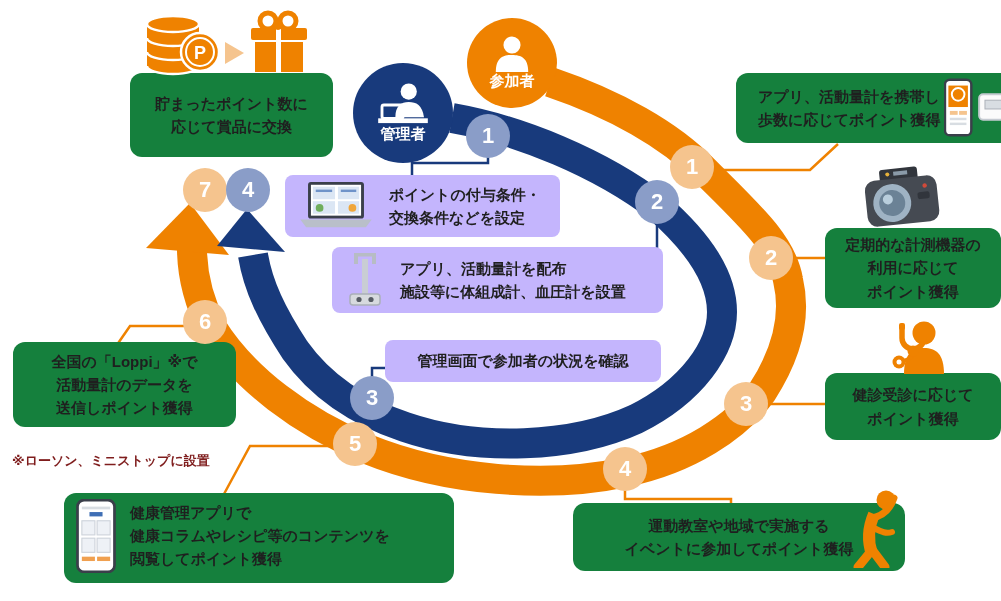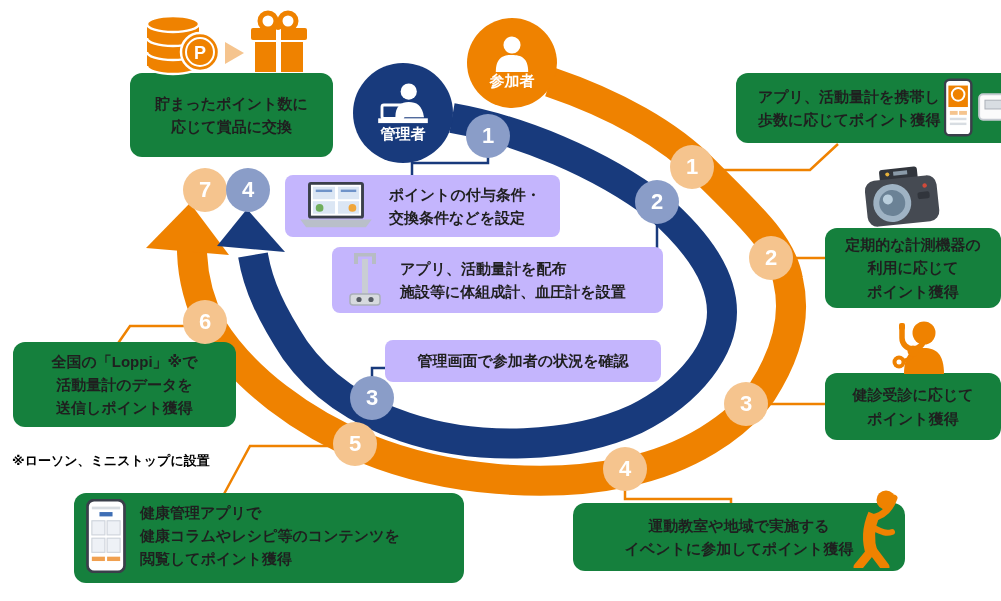--- a/index.html
+++ b/index.html
@@ -19,7 +19,7 @@
     justify-content:center;z-index:5;color:#fff;}
   .mascot .mlabel{font-weight:700;font-size:15px;margin-top:0;}
   .icon-abs{position:absolute;z-index:4;}
-  .note{position:absolute;z-index:4;font-weight:700;font-size:13px;color:#000000;}
+  .note{position:absolute;z-index:4;font-weight:700;font-size:13px;color:#7f1d1d;}
 </style>
 </head>
 <body>

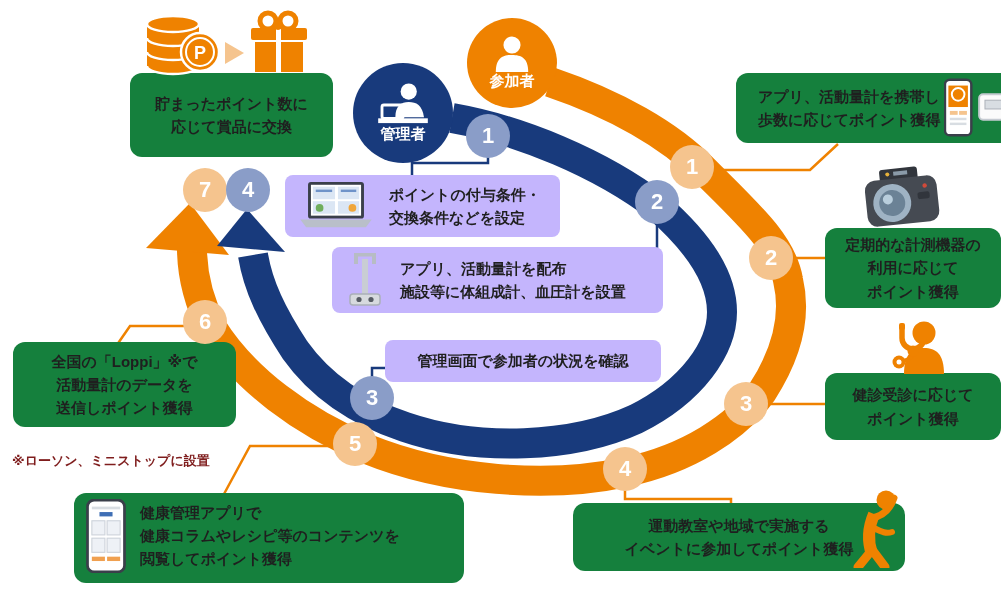--- a/index.html
+++ b/index.html
@@ -219,7 +219,7 @@
 イベントに参加してポイント獲得</div>
   </div>
 
-  <div class="box peach" style="left:74px;top:493px;width:390px;height:90px;padding:4px 10px 9px 12px;">
+  <div class="box peach" style="left:64px;top:493px;width:390px;height:90px;padding:4px 10px 9px 12px;">
     <svg width="40" height="74" viewBox="0 0 36 68">
       <rect x="1" y="1" width="34" height="66" rx="6" fill="#fff" stroke="#3a3f4a" stroke-width="2.5"></rect>
       <rect x="5" y="7" width="26" height="2.5" fill="#d8dde2"></rect>

